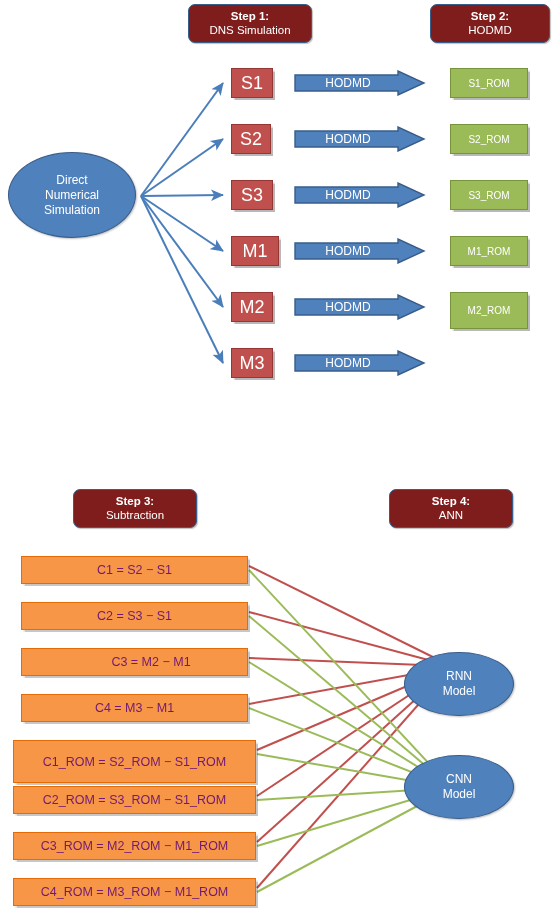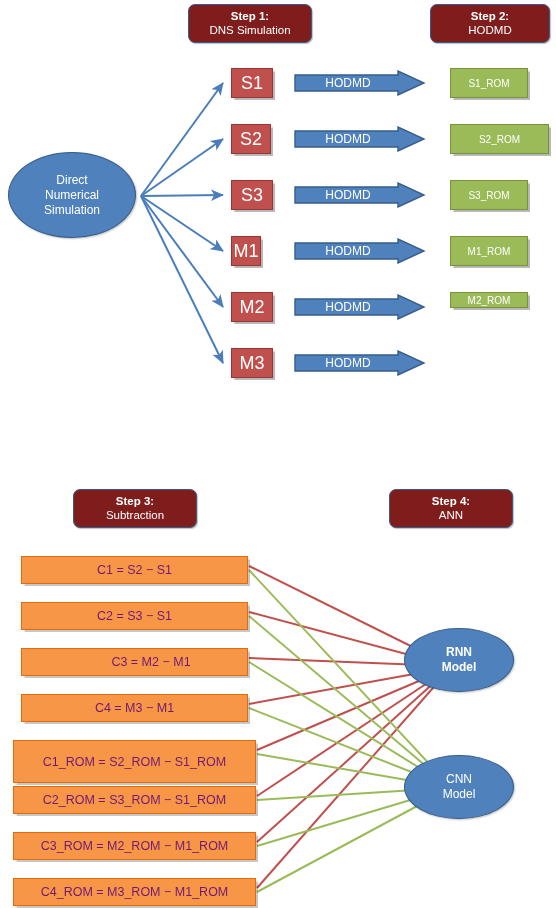--- a/index.html
+++ b/index.html
@@ -186,7 +186,7 @@
     </svg>
     <span class="label">HODMD</span>
   </div>
-  <div class="green-box" style="left:450px; top:124px; width:99px; height:30px;">
+  <div class="green-box" style="left:450px; top:124px; width:78px; height:30px;">
     <span>S2_ROM</span>
   </div>
 

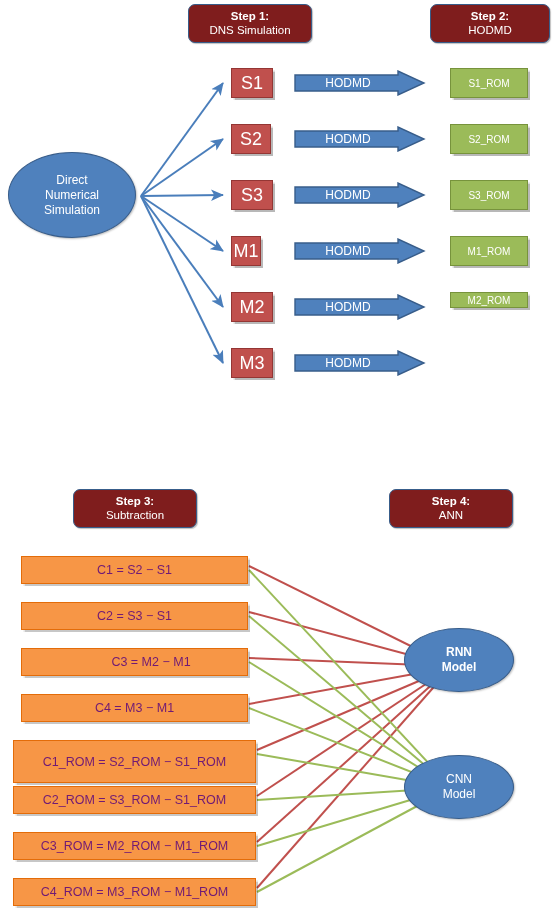--- a/index.html
+++ b/index.html
@@ -203,7 +203,7 @@
     <span>S3_ROM</span>
   </div>
 
-  <div class="red-box" style="left:231px; top:236px; width:30px; height:30px;text-align:right;">
+  <div class="red-box" style="left:231px; top:236px; width:48px; height:30px;text-align:right;">
     <span>M1</span>
   </div>
   <div class="hodmd-arrow" style="left:294px; top:238px;">

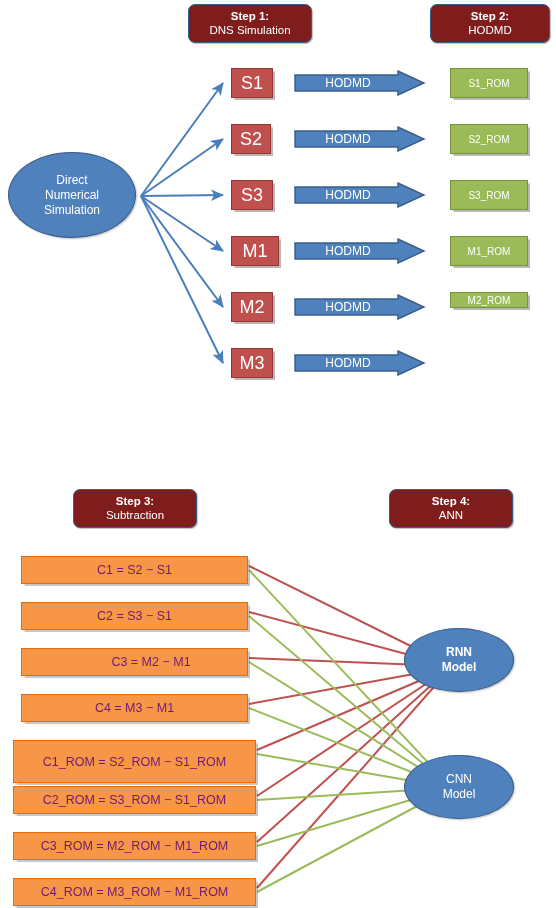--- a/index.html
+++ b/index.html
@@ -225,7 +225,7 @@
     </svg>
     <span class="label">HODMD</span>
   </div>
-  <div class="green-box" style="left:450px; top:292px; width:78px; height:16px;">
+  <div class="green-box" style="left:450px; top:292px; width:78px; height:37px;">
     <span>M2_ROM</span>
   </div>
 

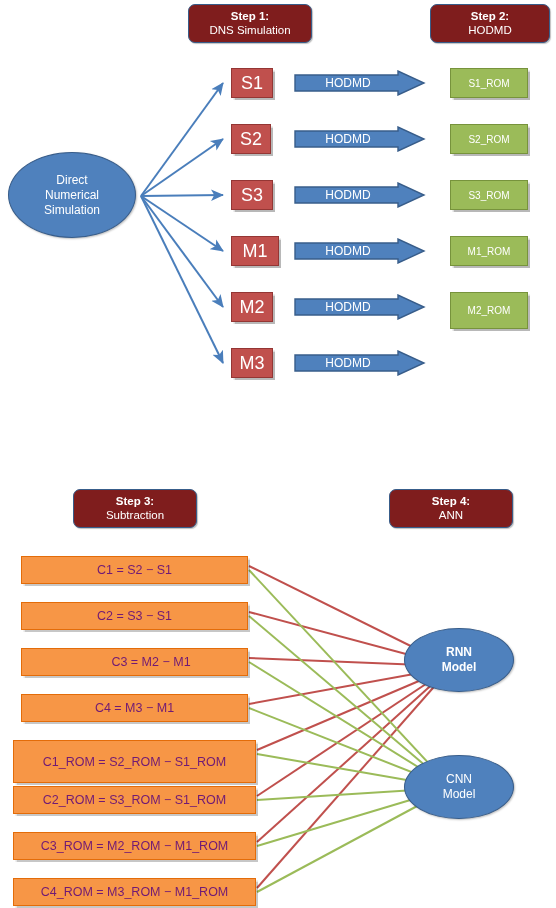--- a/index.html
+++ b/index.html
@@ -300,7 +300,7 @@
     <span>C4_ROM = M3_ROM − M1_ROM</span>
   </div>
 
-  <div class="ellipse" style="left:404px; top:628px; width:110px; height:64px;font-weight:bold;">
+  <div class="ellipse" style="left:404px; top:652px; width:110px; height:64px;">
     <span>RNN</span>
     <span>Model</span>
   </div>

